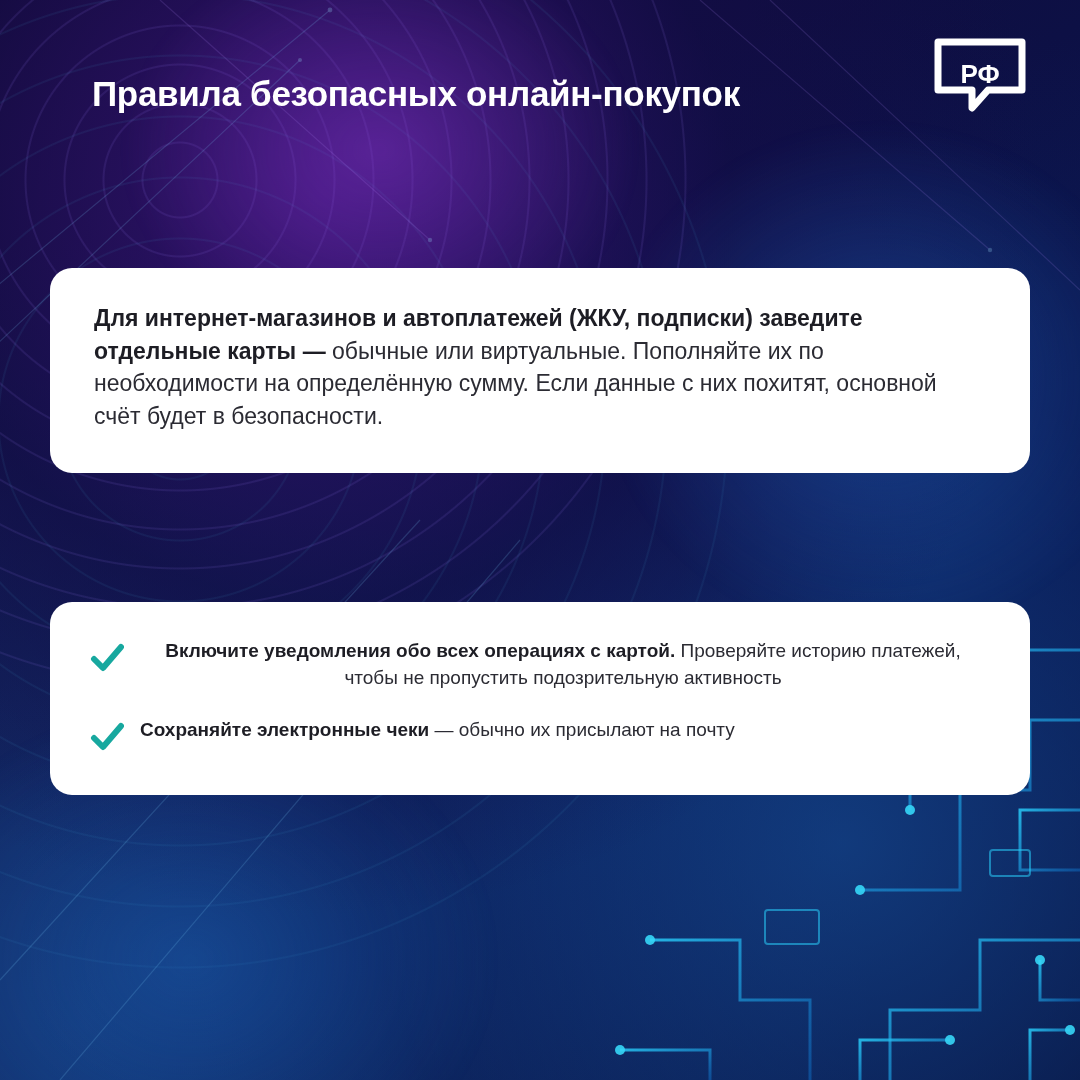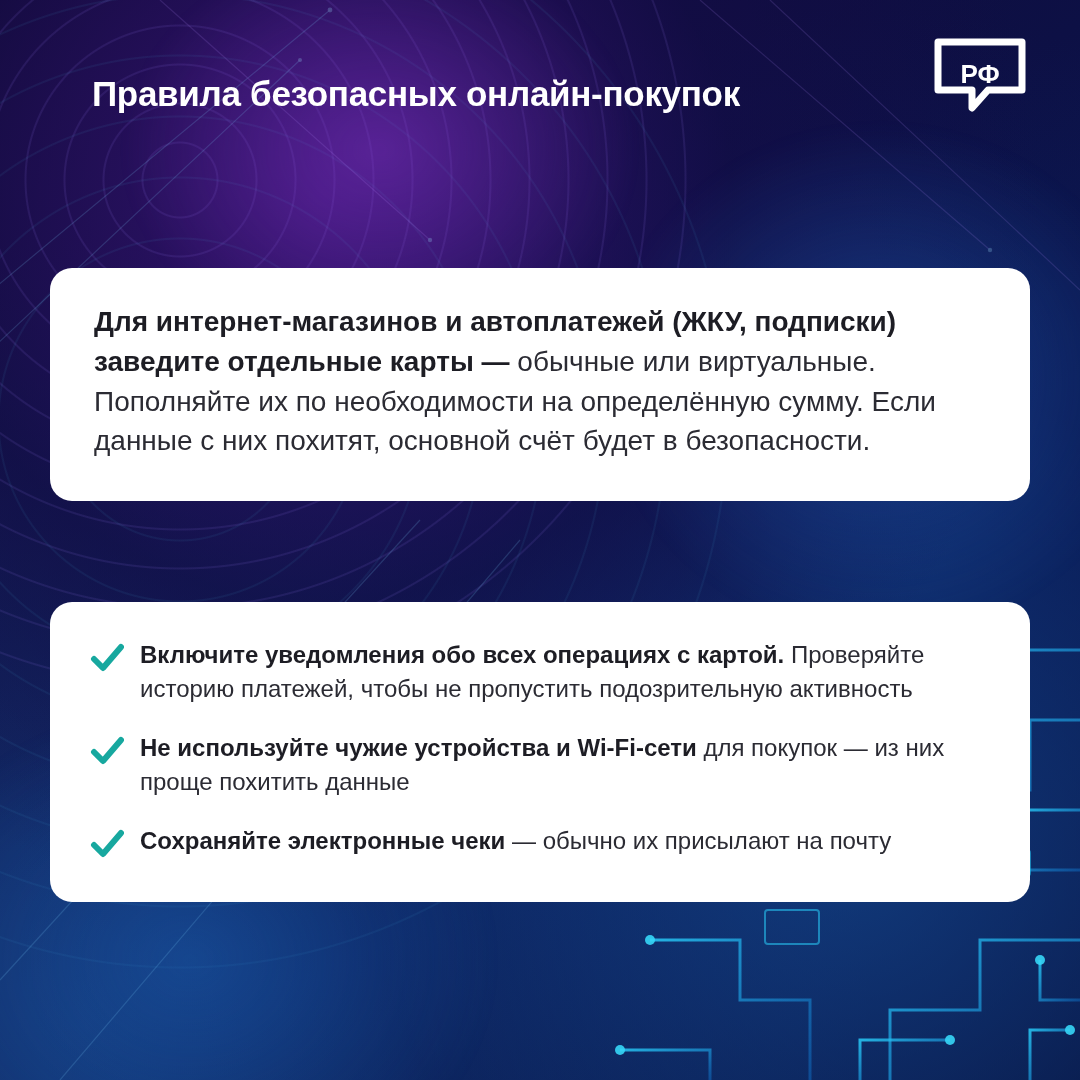--- a/index.html
+++ b/index.html
@@ -149,7 +149,7 @@
 
   .para {
     color: #2b2b33;
-    font-size: 28px;
+    font-size: 23px;
     line-height: 1.42;
   }
   .para b { font-weight: bold; color: #1d1d24; }

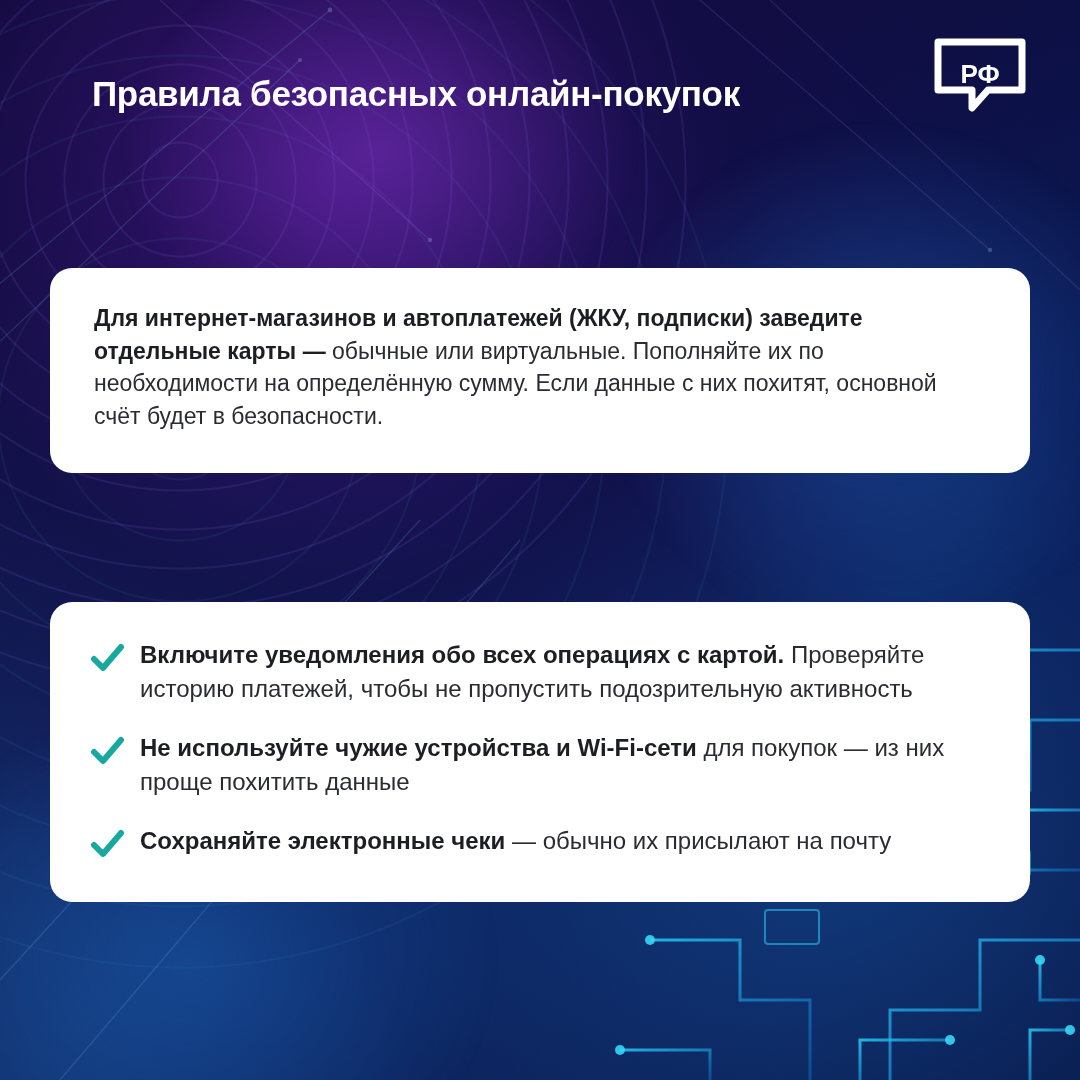--- a/index.html
+++ b/index.html
@@ -174,8 +174,9 @@
 
   .check-text {
     color: #2b2b33;
-    font-size: 24px;
+    font-size: 19px;
     line-height: 1.40;
+    text-align: center;
   }
   .check-text b { font-weight: bold; color: #1d1d24; }
 </style>

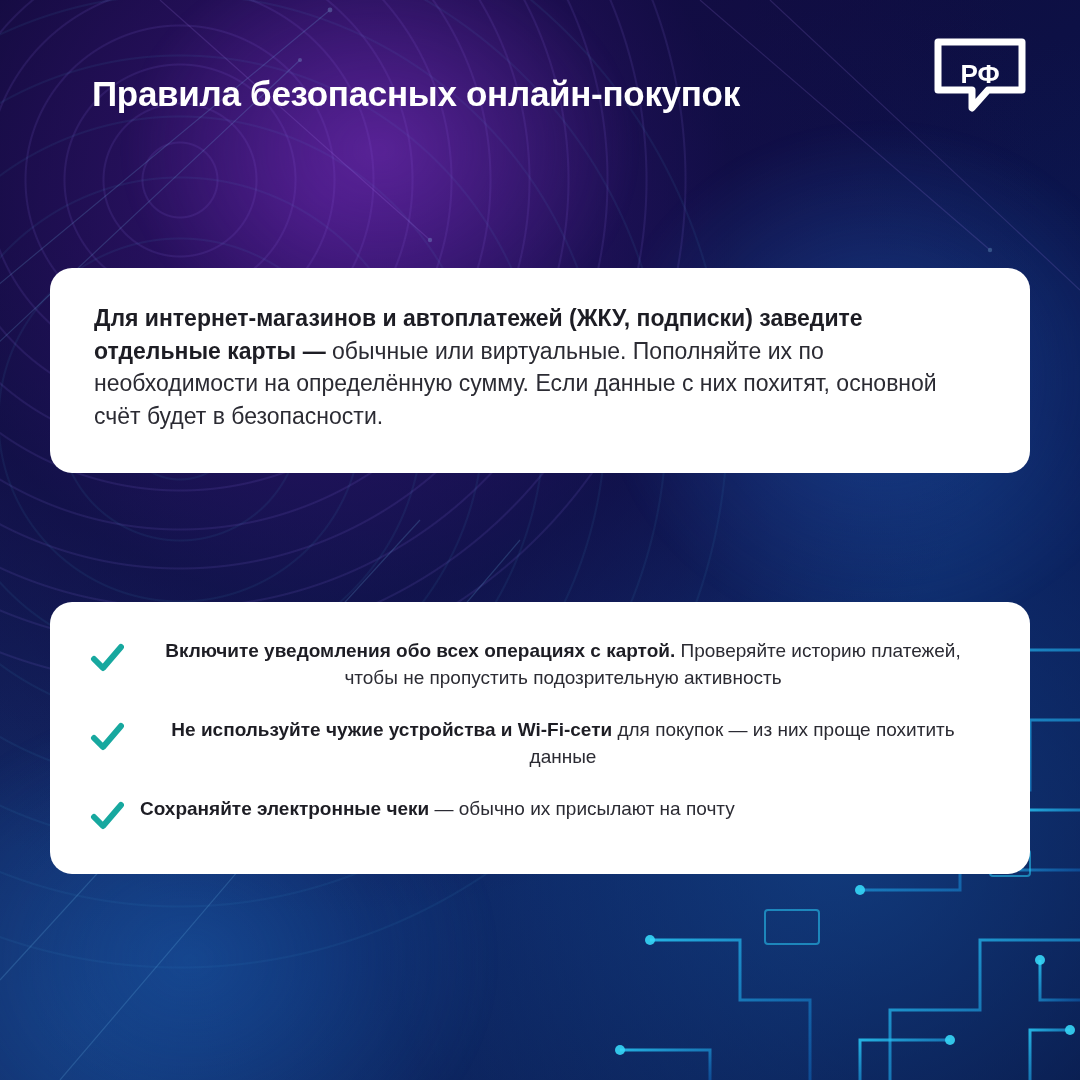--- a/index.html
+++ b/index.html
@@ -277,14 +277,6 @@
         <span class="check-text"><b>Включите уведомления обо всех операциях с картой.</b><span> Проверяйте историю платежей, чтобы не пропустить подозрительную активность</span></span>
       </li>
 
-      <li class="check-item">
-        <span class="check-icon">
-          <svg viewBox="0 0 34 34" width="34" height="34">
-            <path d="M4 17 L13 26 L31 5" fill="none" stroke="#17a89f" stroke-width="6" stroke-linecap="round" stroke-linejoin="round"></path>
-          </svg>
-        </span>
-        <span class="check-text"><b>Не используйте чужие устройства и Wi-Fi-сети</b><span> для покупок — из них проще похитить данные</span></span>
-      </li>
 
       <li class="check-item">
         <span class="check-icon">

